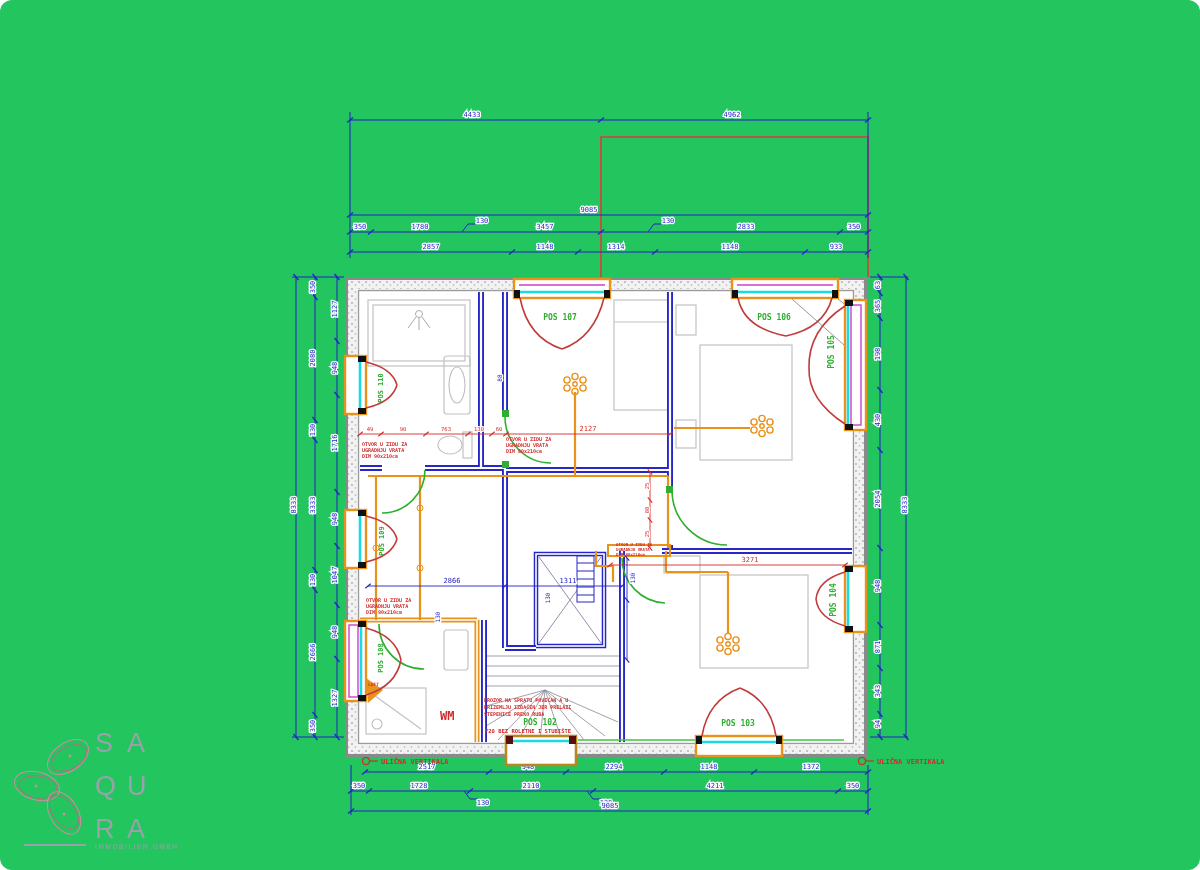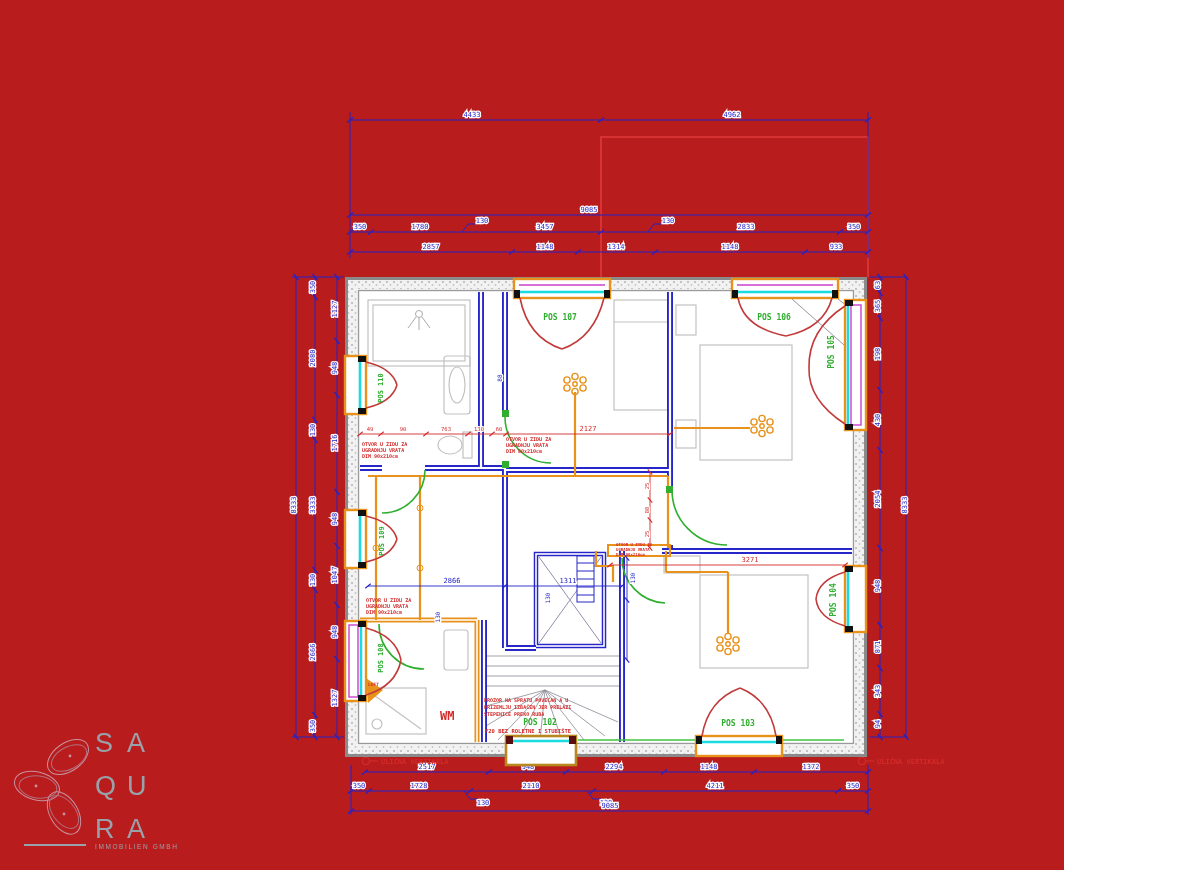--- a/index.html
+++ b/index.html
@@ -3,8 +3,8 @@
 <meta charset="utf-8">
 <style>
   html,body{margin:0;padding:0;background:#ffffff;}
-  .stage{position:relative;width:1064px;height:870px;background:#b91c1c;overflow:hidden;
-         font-family:"DejaVu Sans","Liberation Sans",sans-serif;}
+  .stage{position:relative;width:1200px;height:870px;background:#22c55e;overflow:hidden;
+         font-family:"DejaVu Sans","Liberation Sans",sans-serif;border-radius:12px;}
   svg text{font-family:"DejaVu Sans Mono","Liberation Mono",monospace;}
   .dim{fill:#2323c8;font-size:7px;paint-order:stroke;stroke:#ffffff;stroke-width:2.5px;text-anchor:middle;}
   .dimr{fill:#d32a2a;font-size:5.5px;paint-order:stroke;stroke:#ffffff;stroke-width:2px;text-anchor:middle;}

